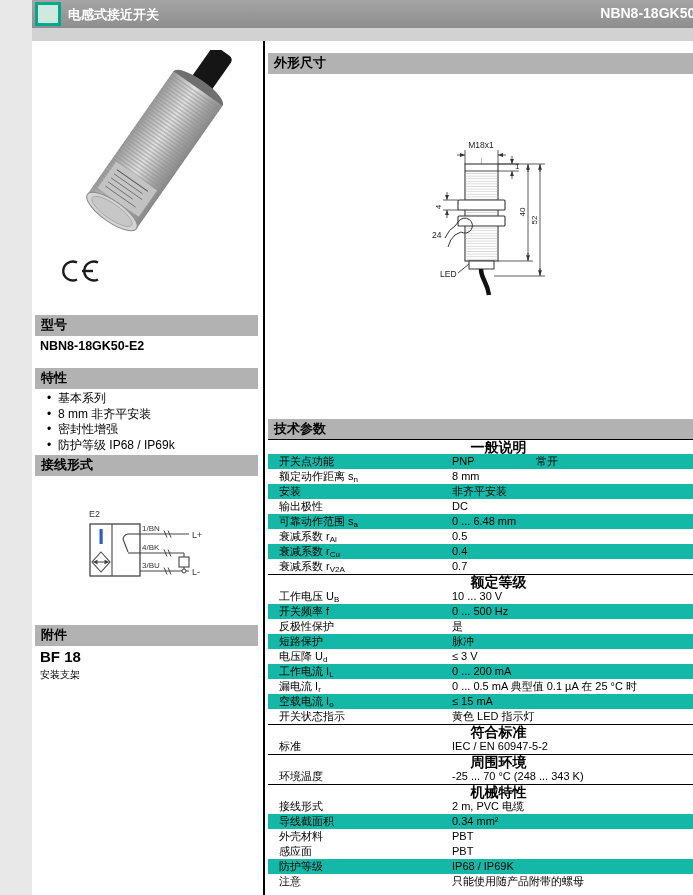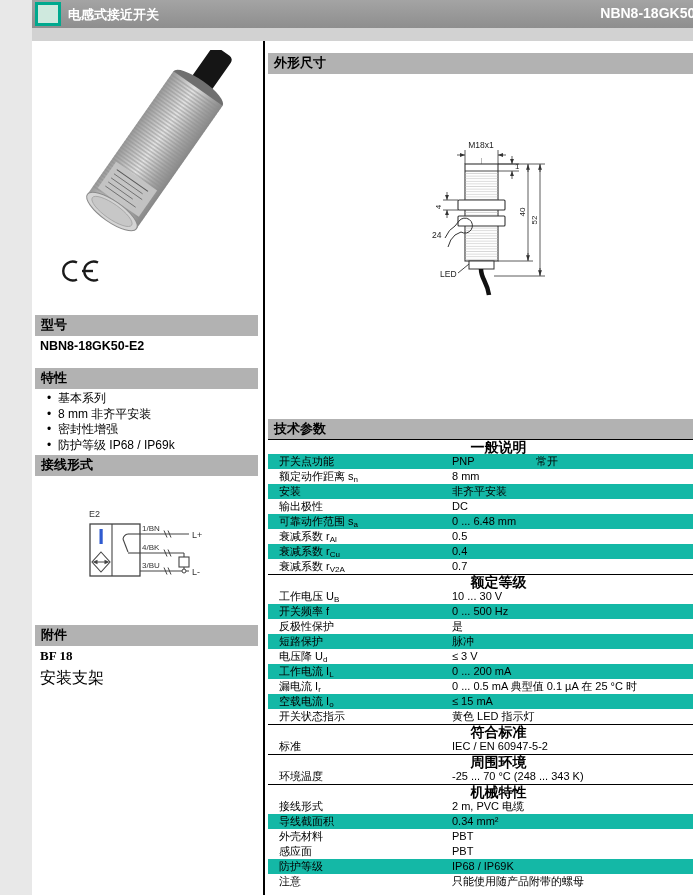--- a/index.html
+++ b/index.html
@@ -147,7 +147,7 @@
   </svg>
 
   <div class="secbar left" style="top:625px;">附件</div>
-  <div class="txt bold" style="left:8px;top:648px;font-size:13px;font-family:Liberation Serif, serif;">BF 18</div>
+  <div class="txt bold" style="left:8px;top:648px;font-size:15px;">BF 18</div>
   <div class="txt" style="left:8px;top:668px;">安装支架</div>
 
   <div class="secbar right" style="top:53px;">外形尺寸</div>

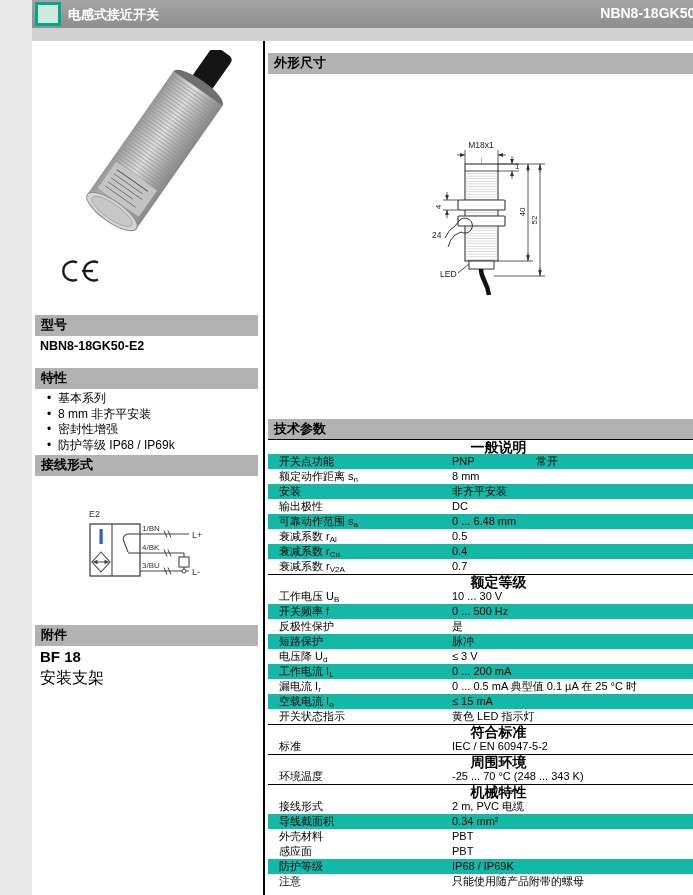--- a/index.html
+++ b/index.html
@@ -19,7 +19,7 @@
           font-size:13px;line-height:19px;padding-left:6px;box-sizing:border-box;}
   .secbar.left{left:3px;width:223px;}
   .secbar.right{left:236px;width:457px;}
-  .txt{position:absolute;font-size:16px;}
+  .txt{position:absolute;font-size:10px;}
   .bold{font-weight:bold;}
   
   .features{position:absolute;left:8px;top:391px;width:215px;}

